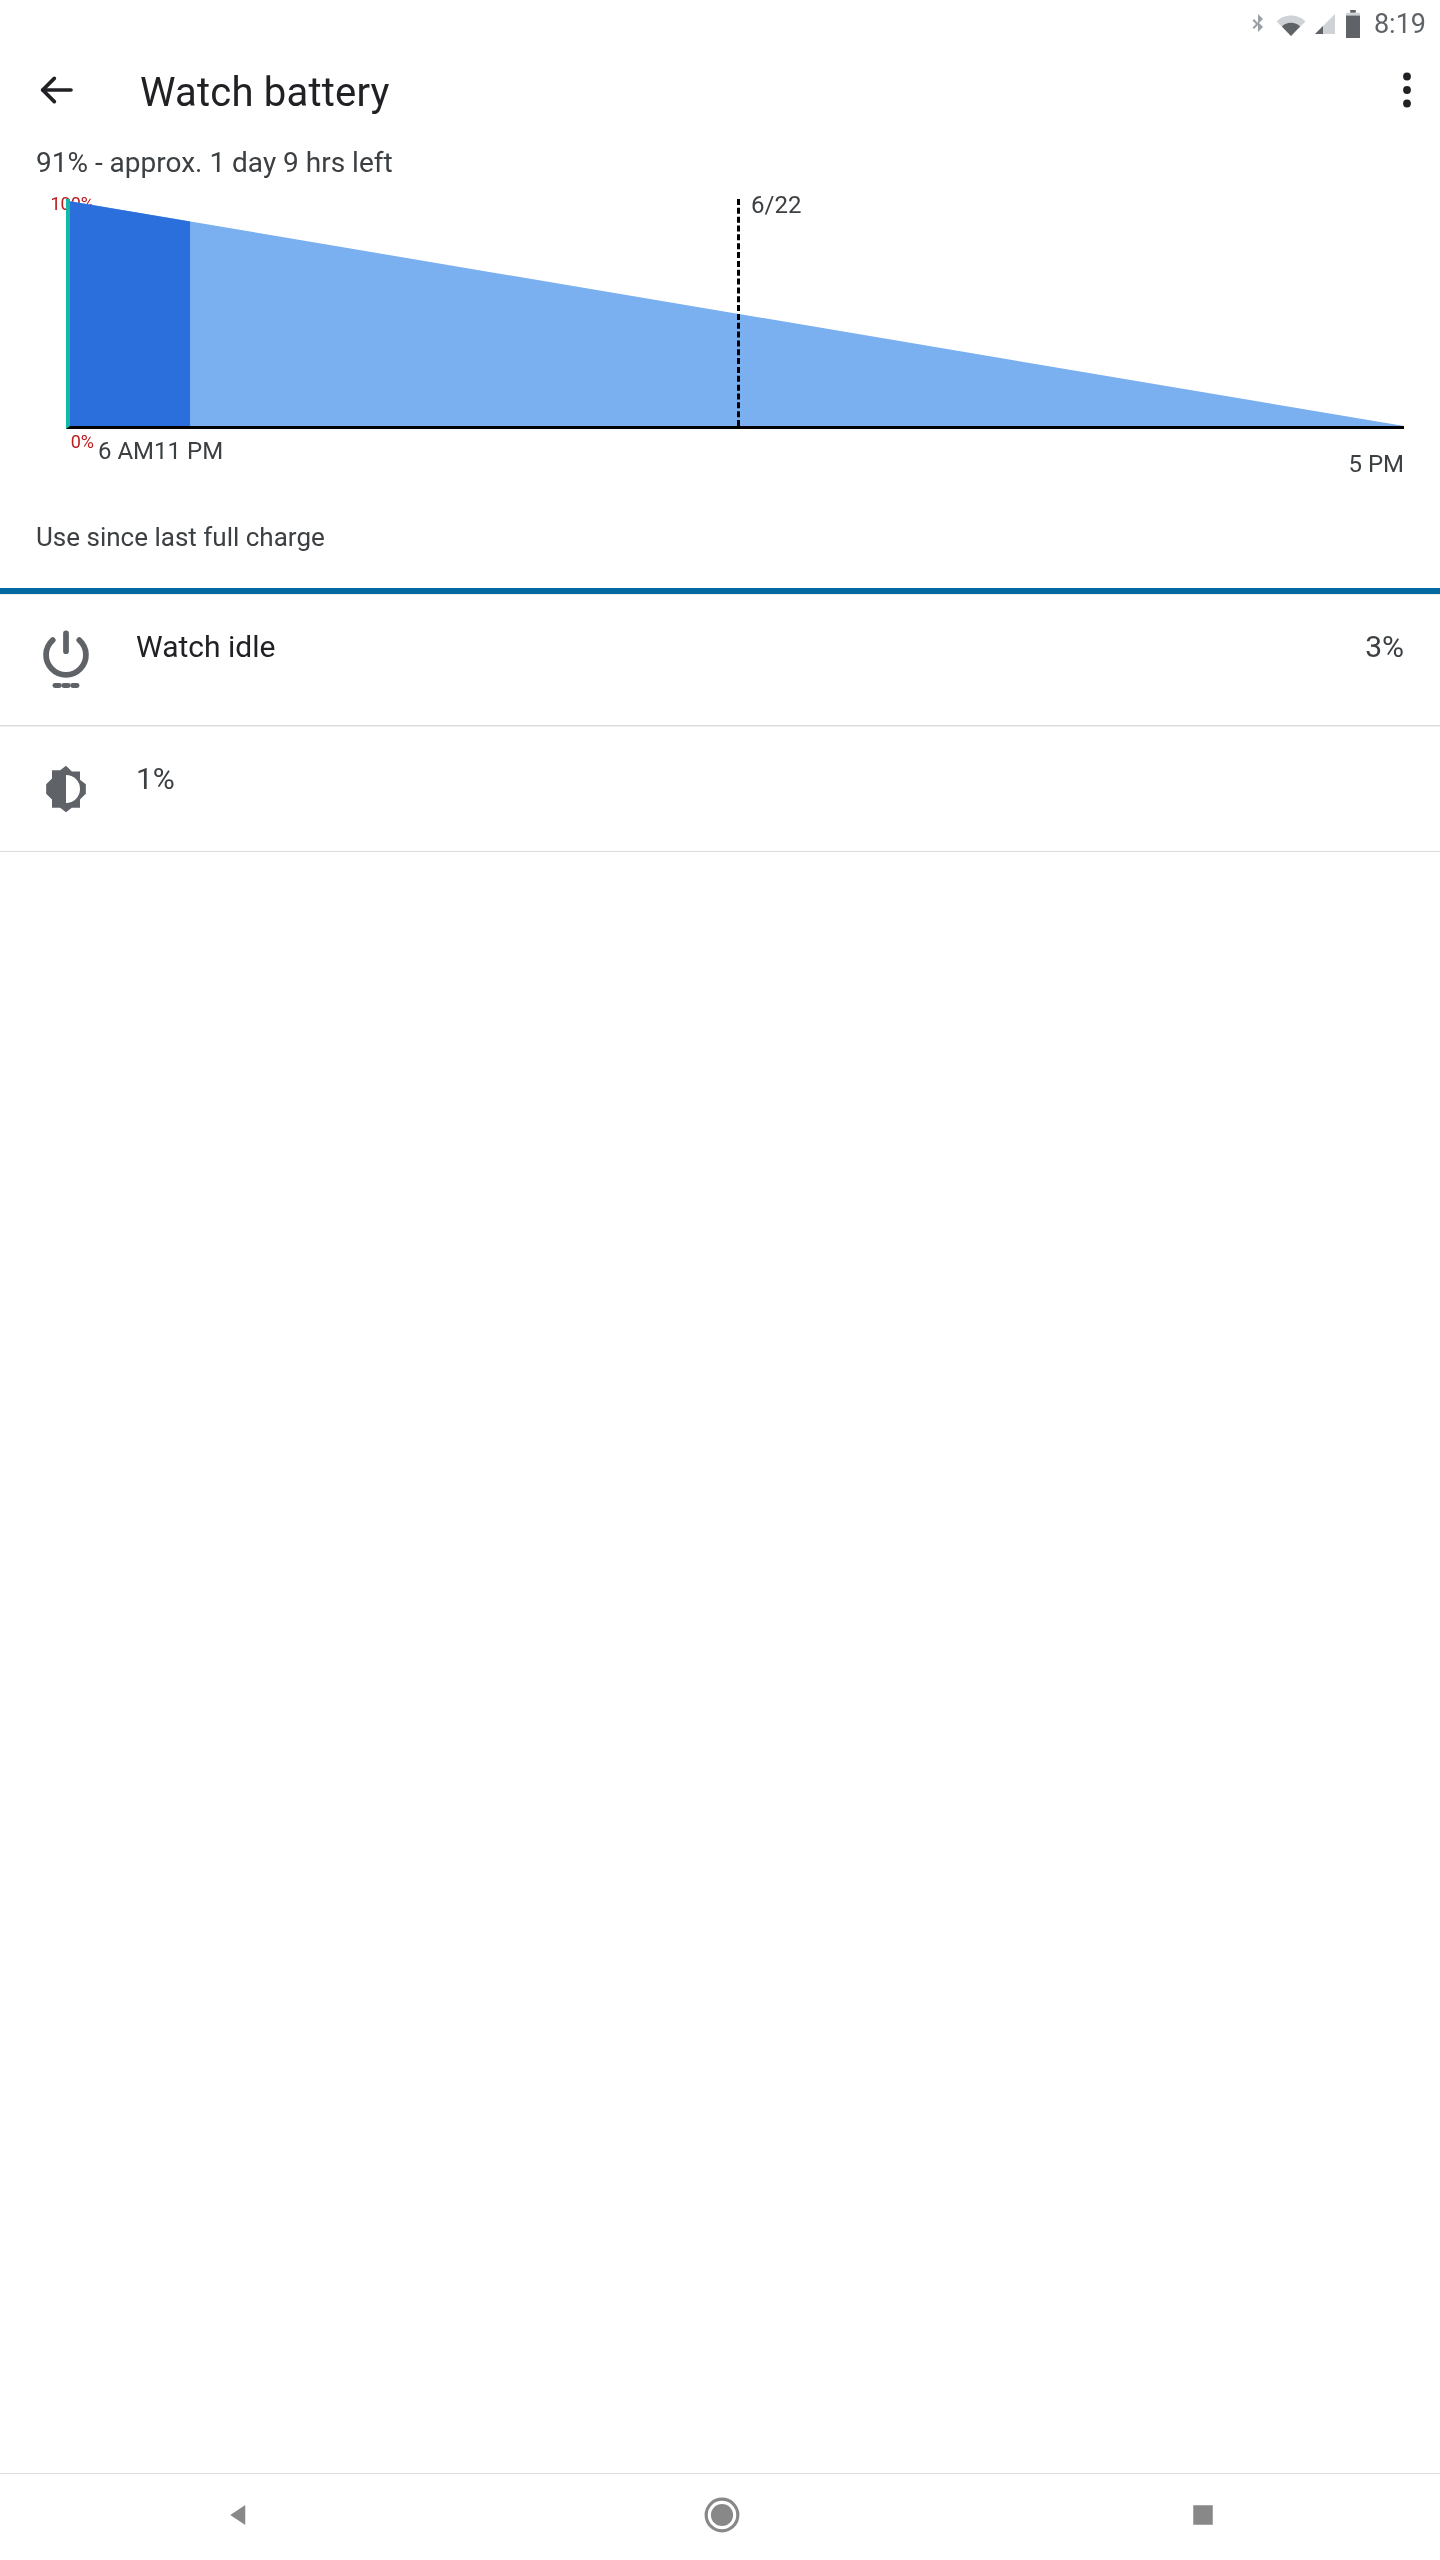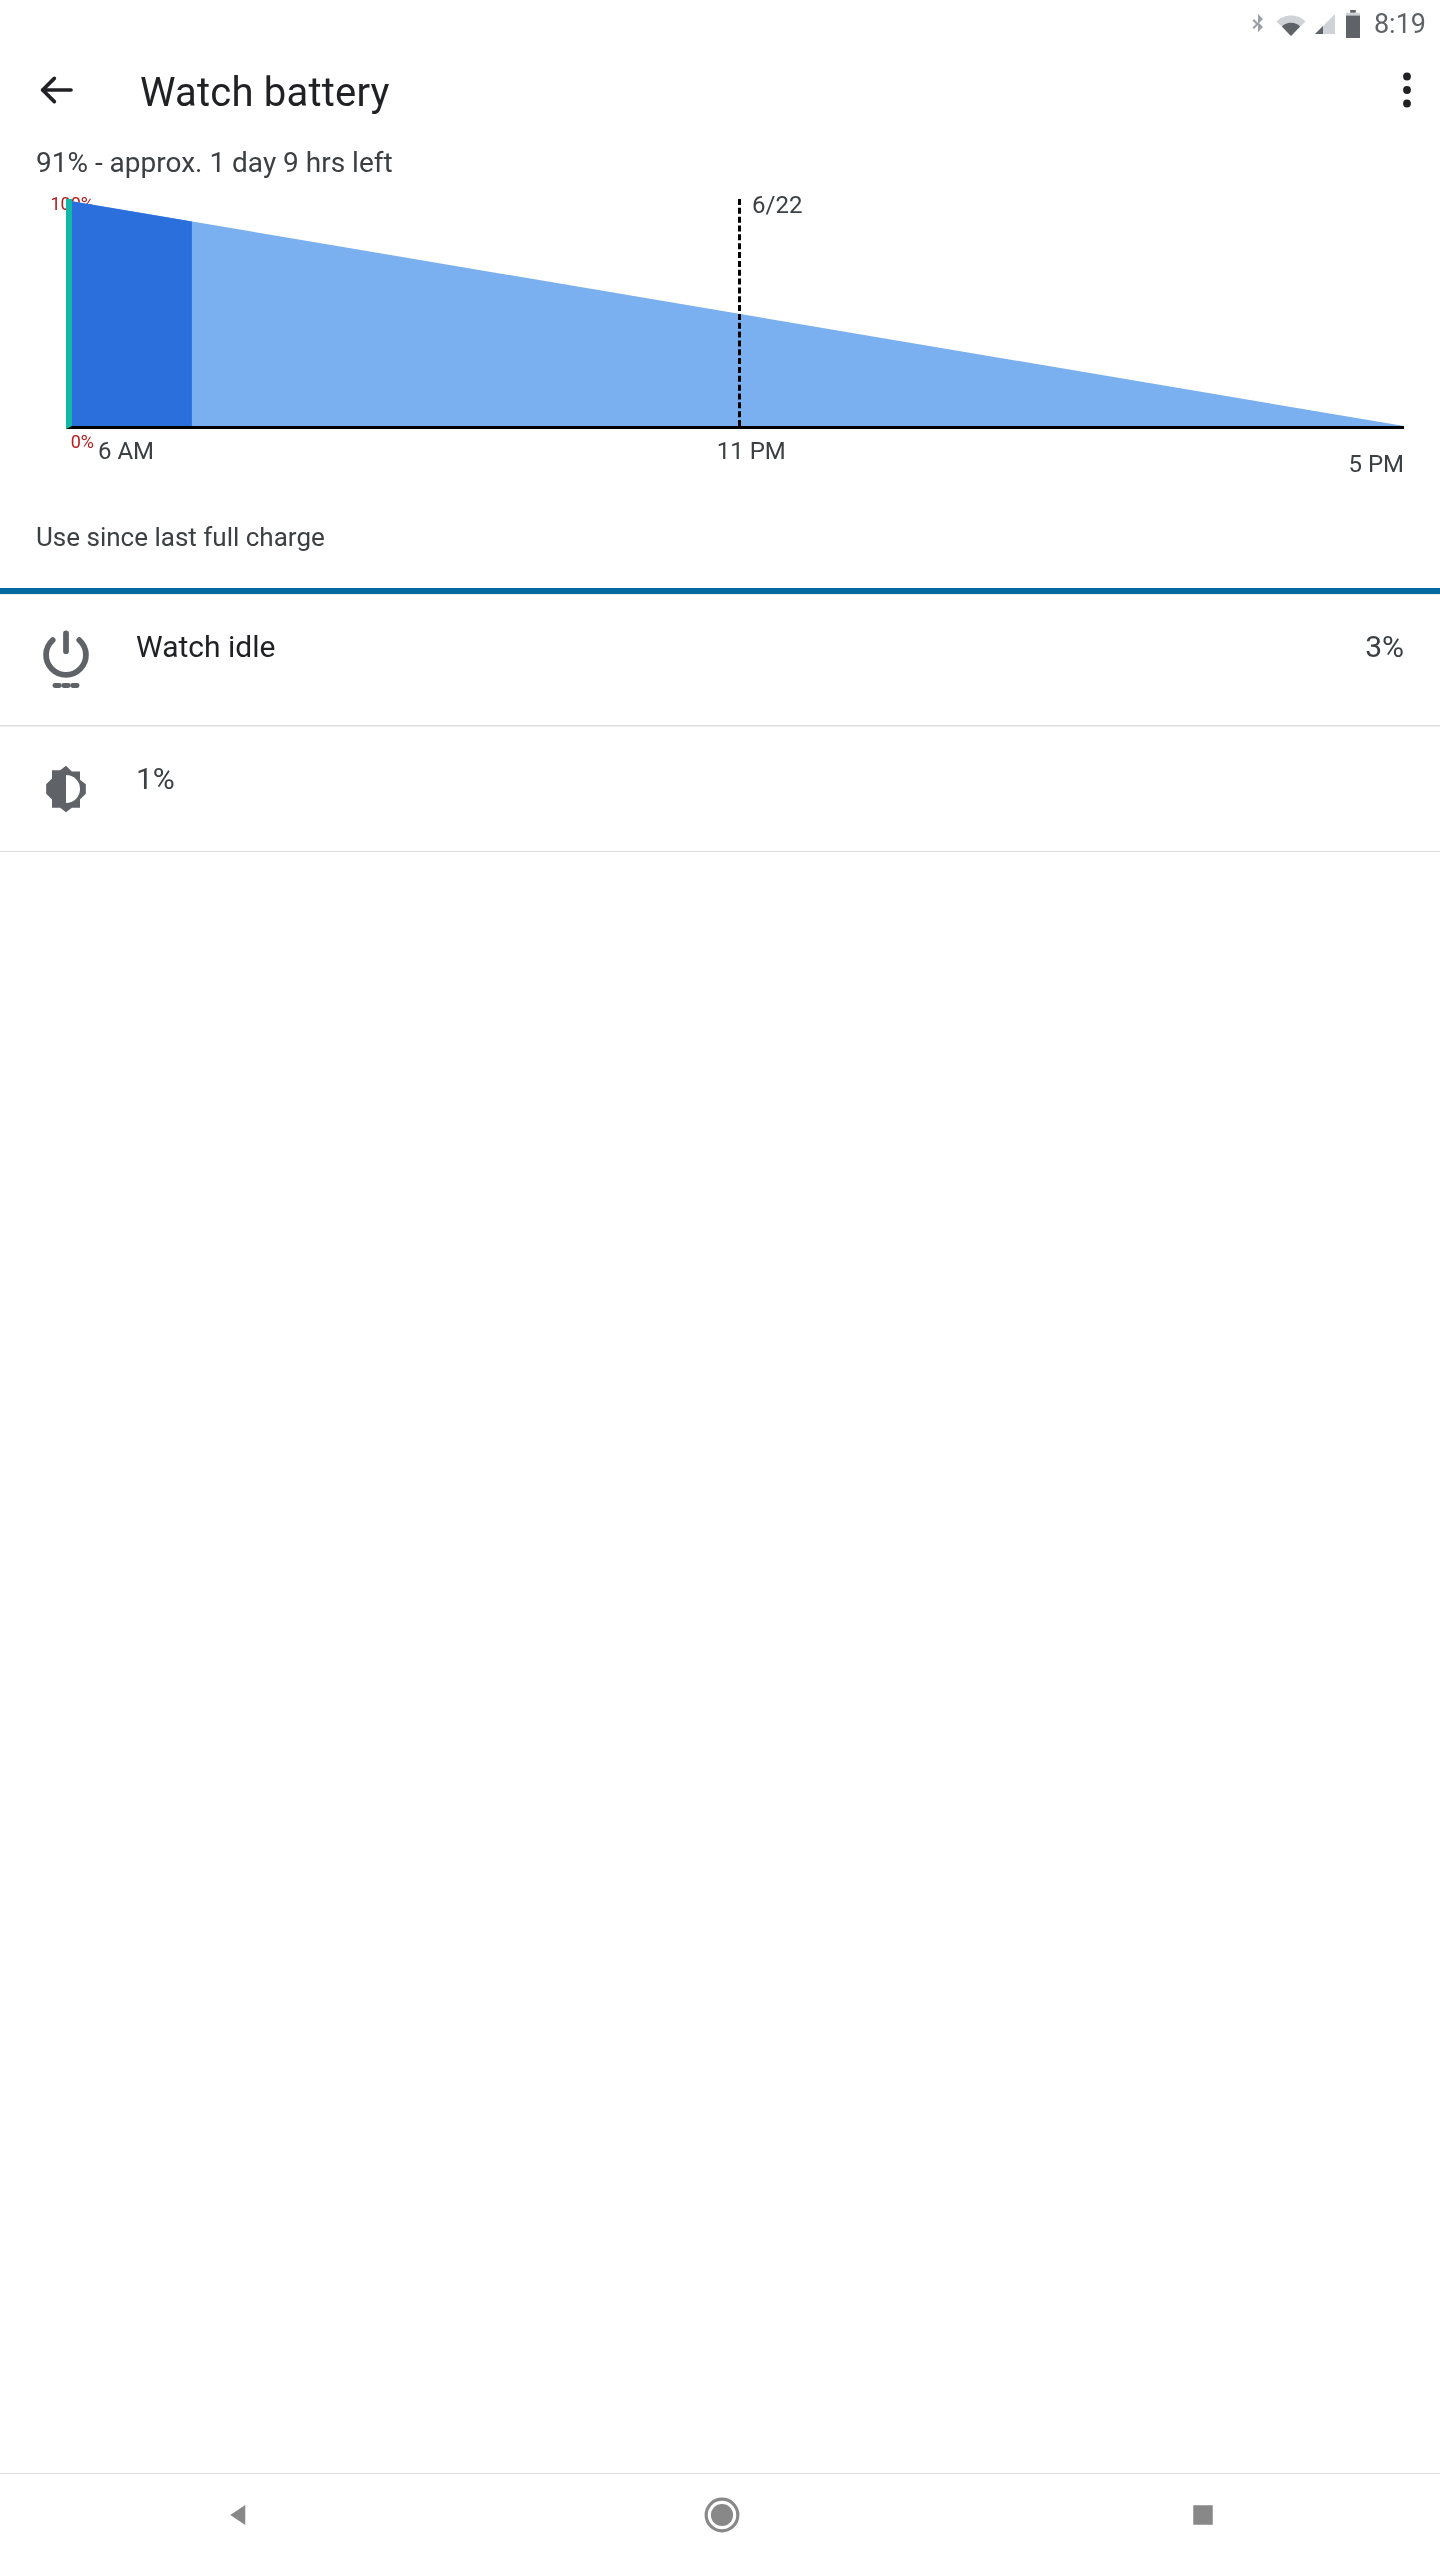--- a/index.html
+++ b/index.html
@@ -66,7 +66,7 @@
       margin-left: 30px;
       height: 230px;
       position: relative;
-      border-left: 6px solid #14b8a6;
+      border-left: 4px solid #14b8a6;
       border-bottom: 3px solid #000;
     }
     .plot svg { position:absolute; left:0; top:0; width:100%; height:100%; }

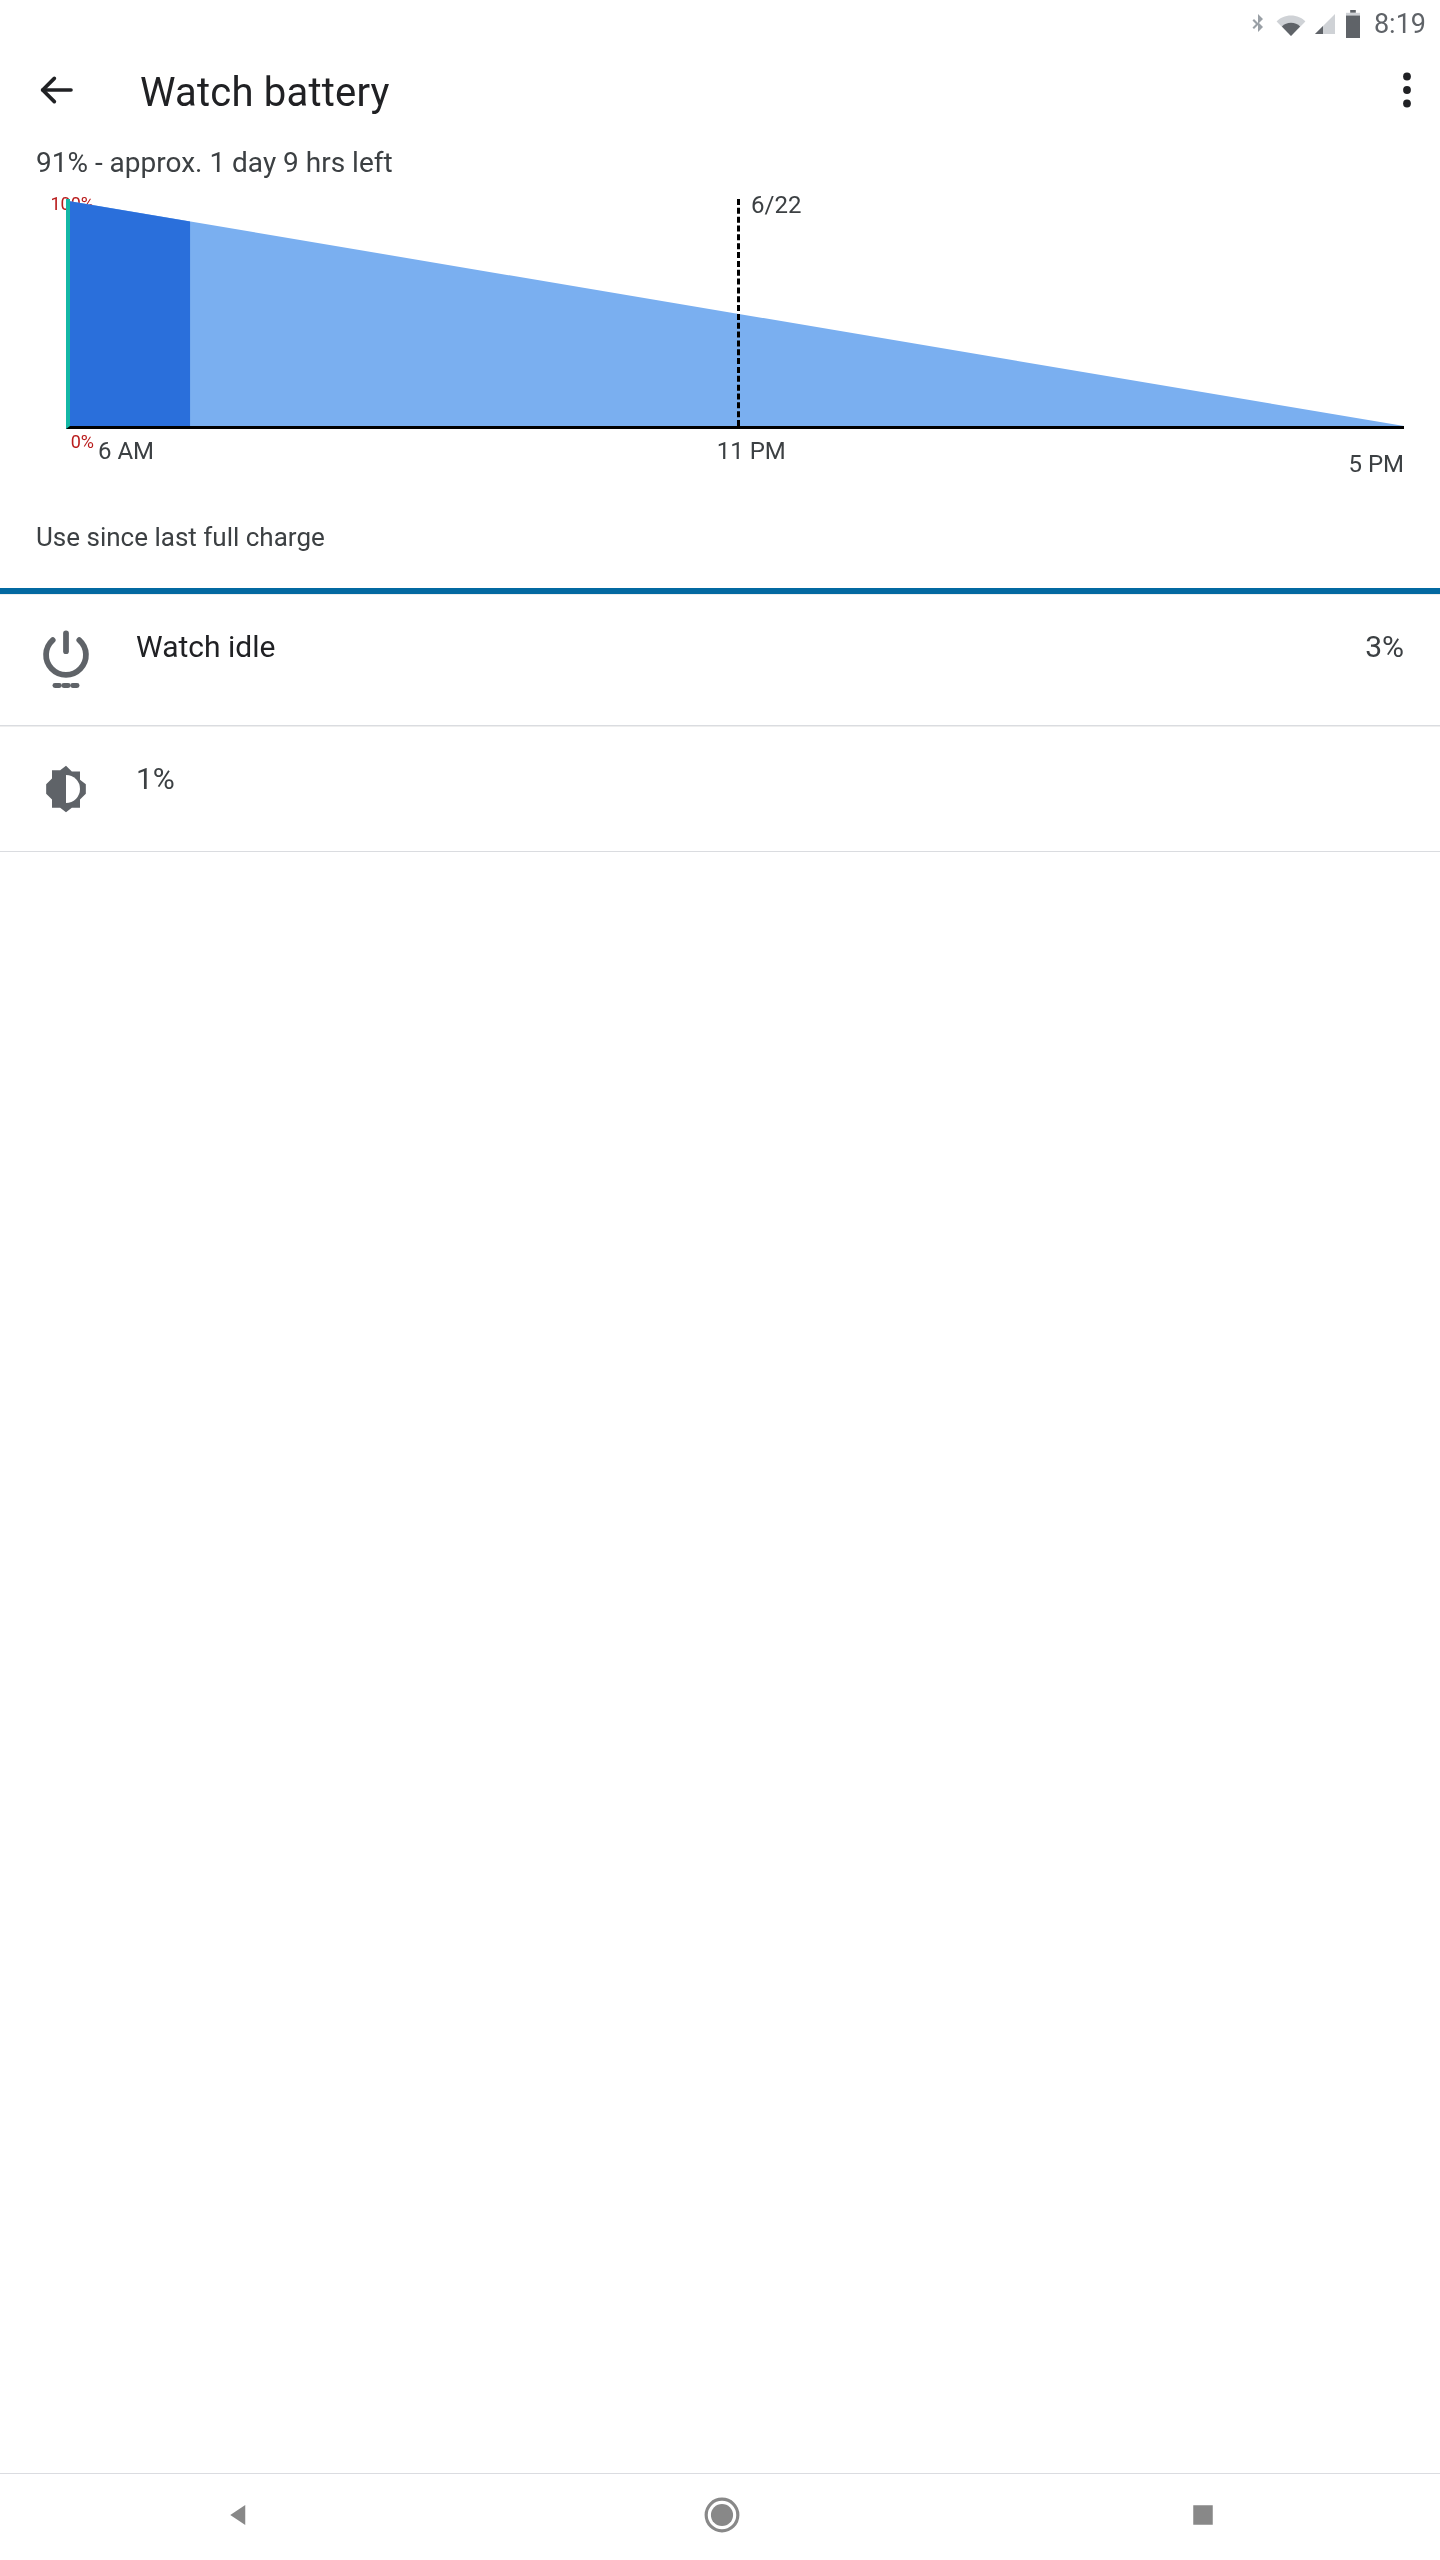--- a/index.html
+++ b/index.html
@@ -91,7 +91,7 @@
       padding-top: 8px;
     }
     .xlabels .l { flex:0 0 auto; }
-    .xlabels .c { flex:1; text-align:center; }
+    .xlabels .c { flex:1; }
     .xlabels .r { flex:0 0 auto;margin-top:13px; }
     
     .section-header {

